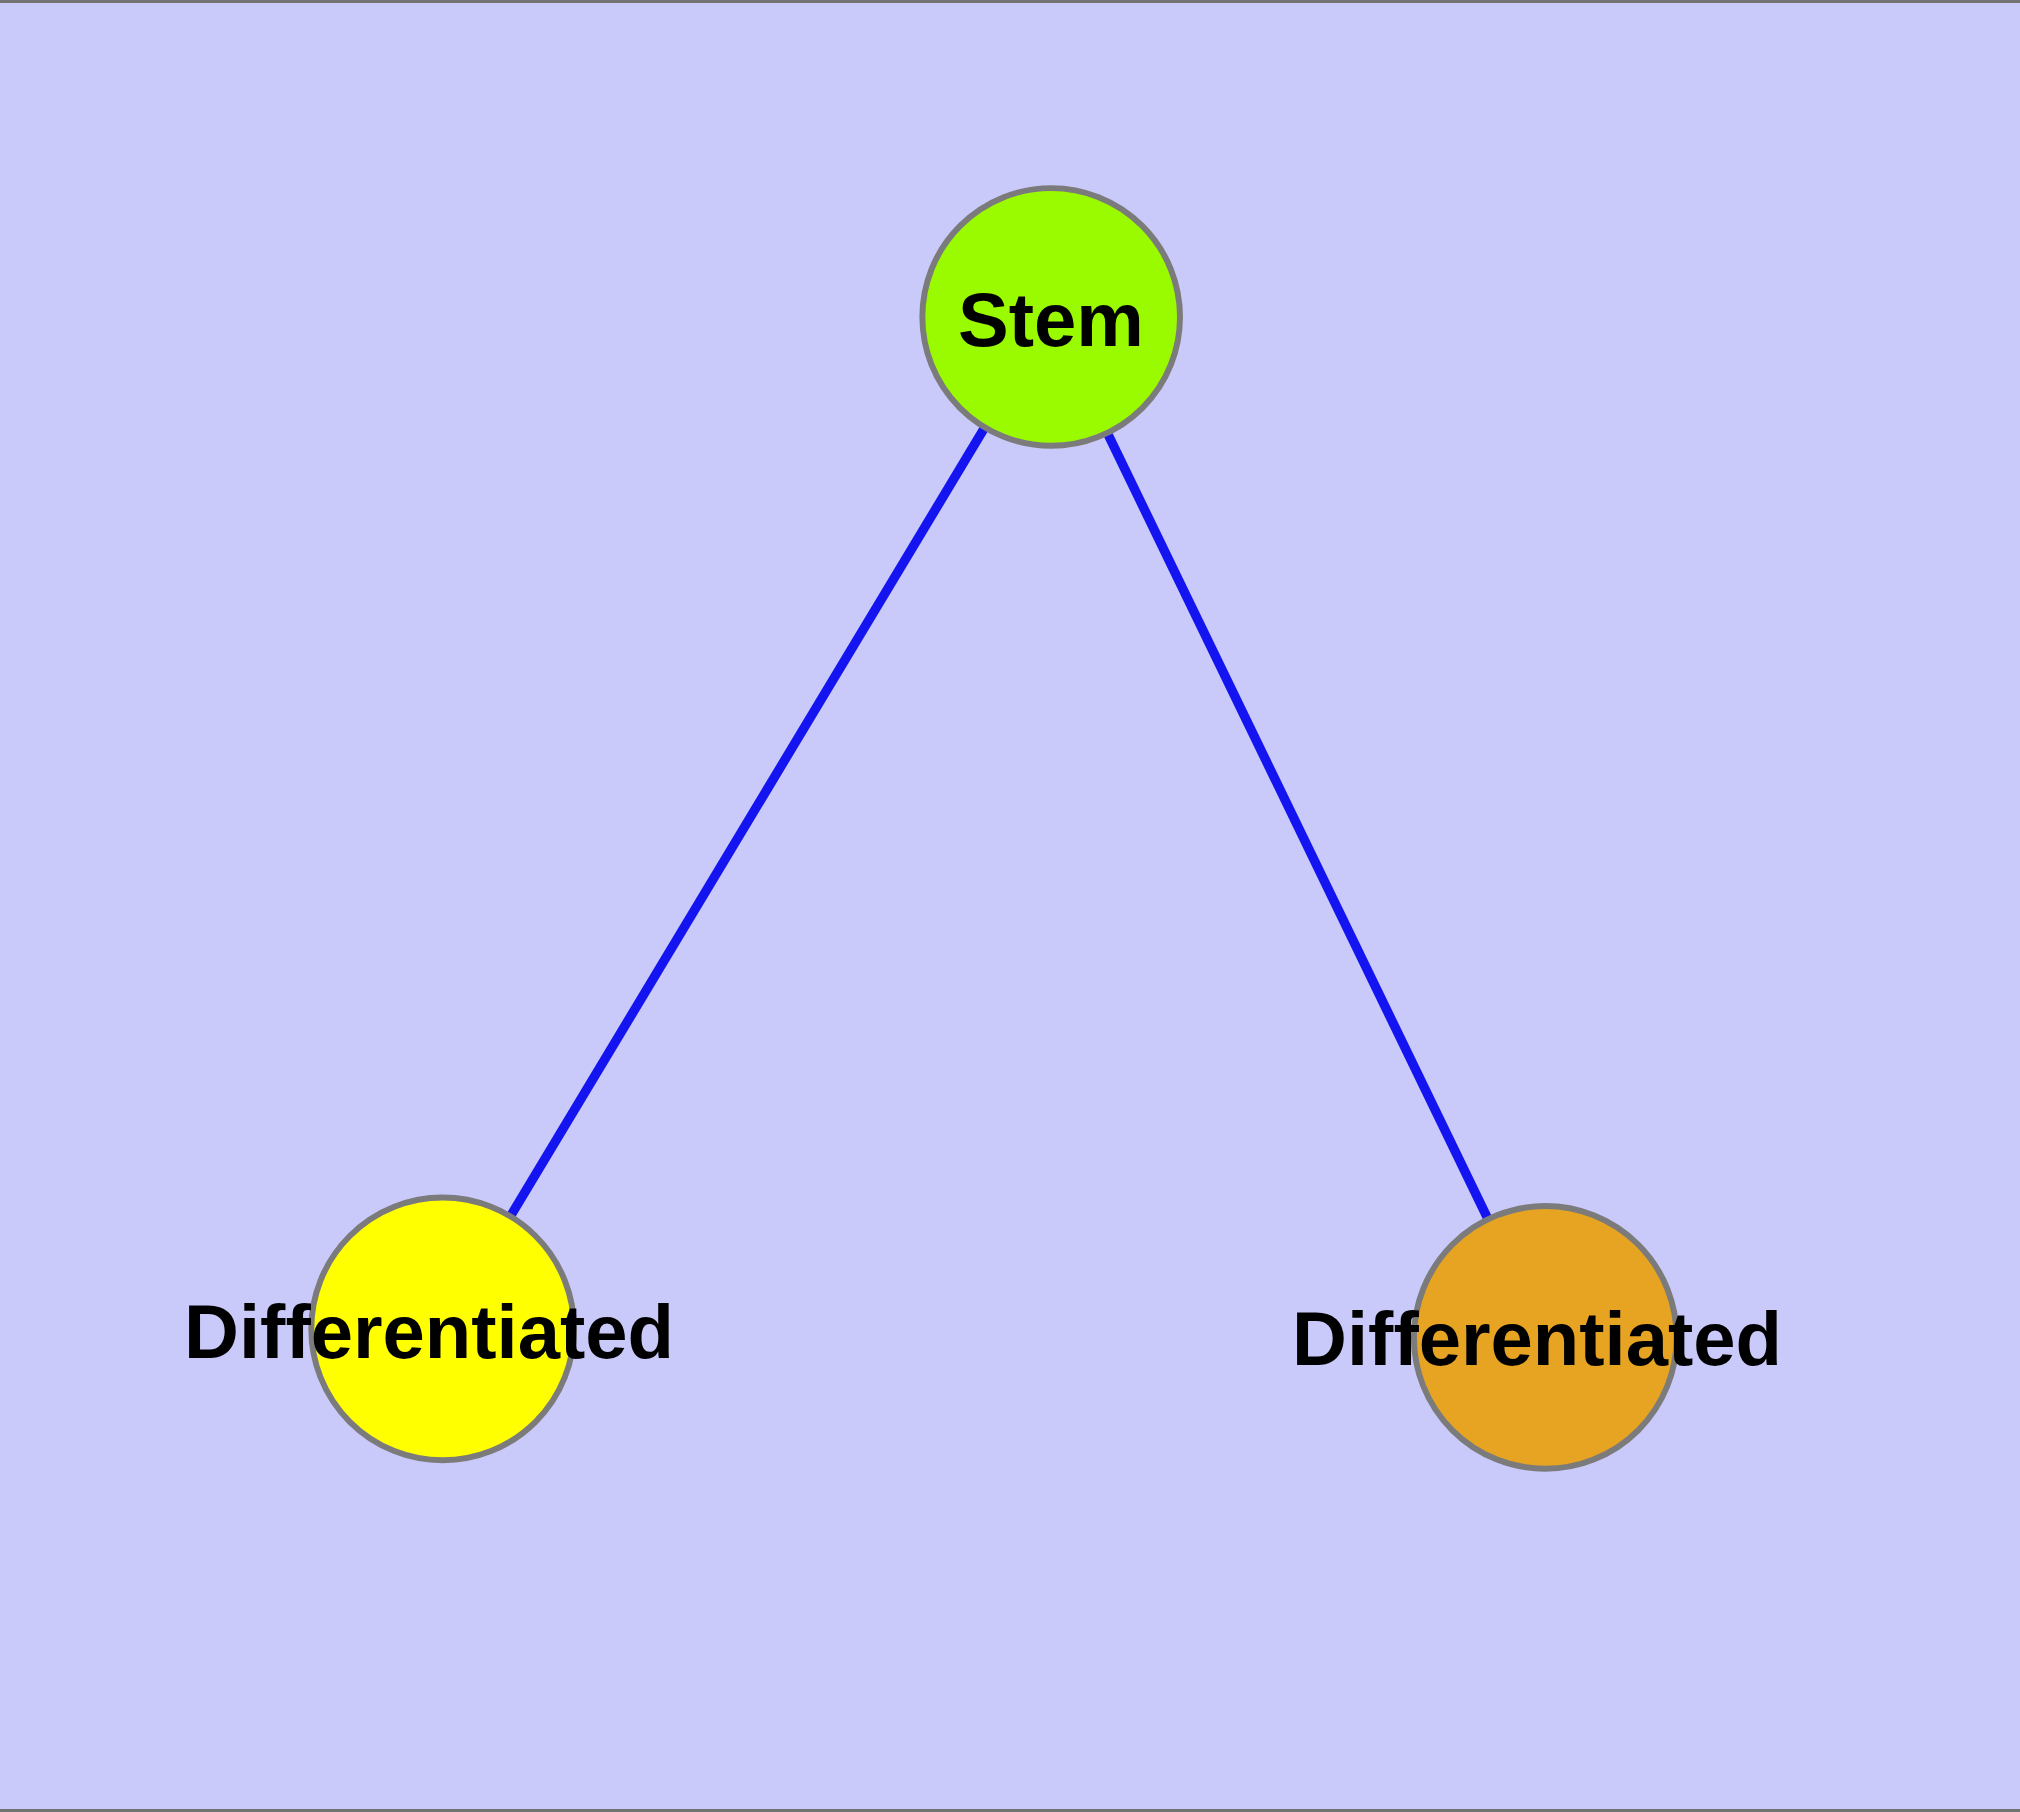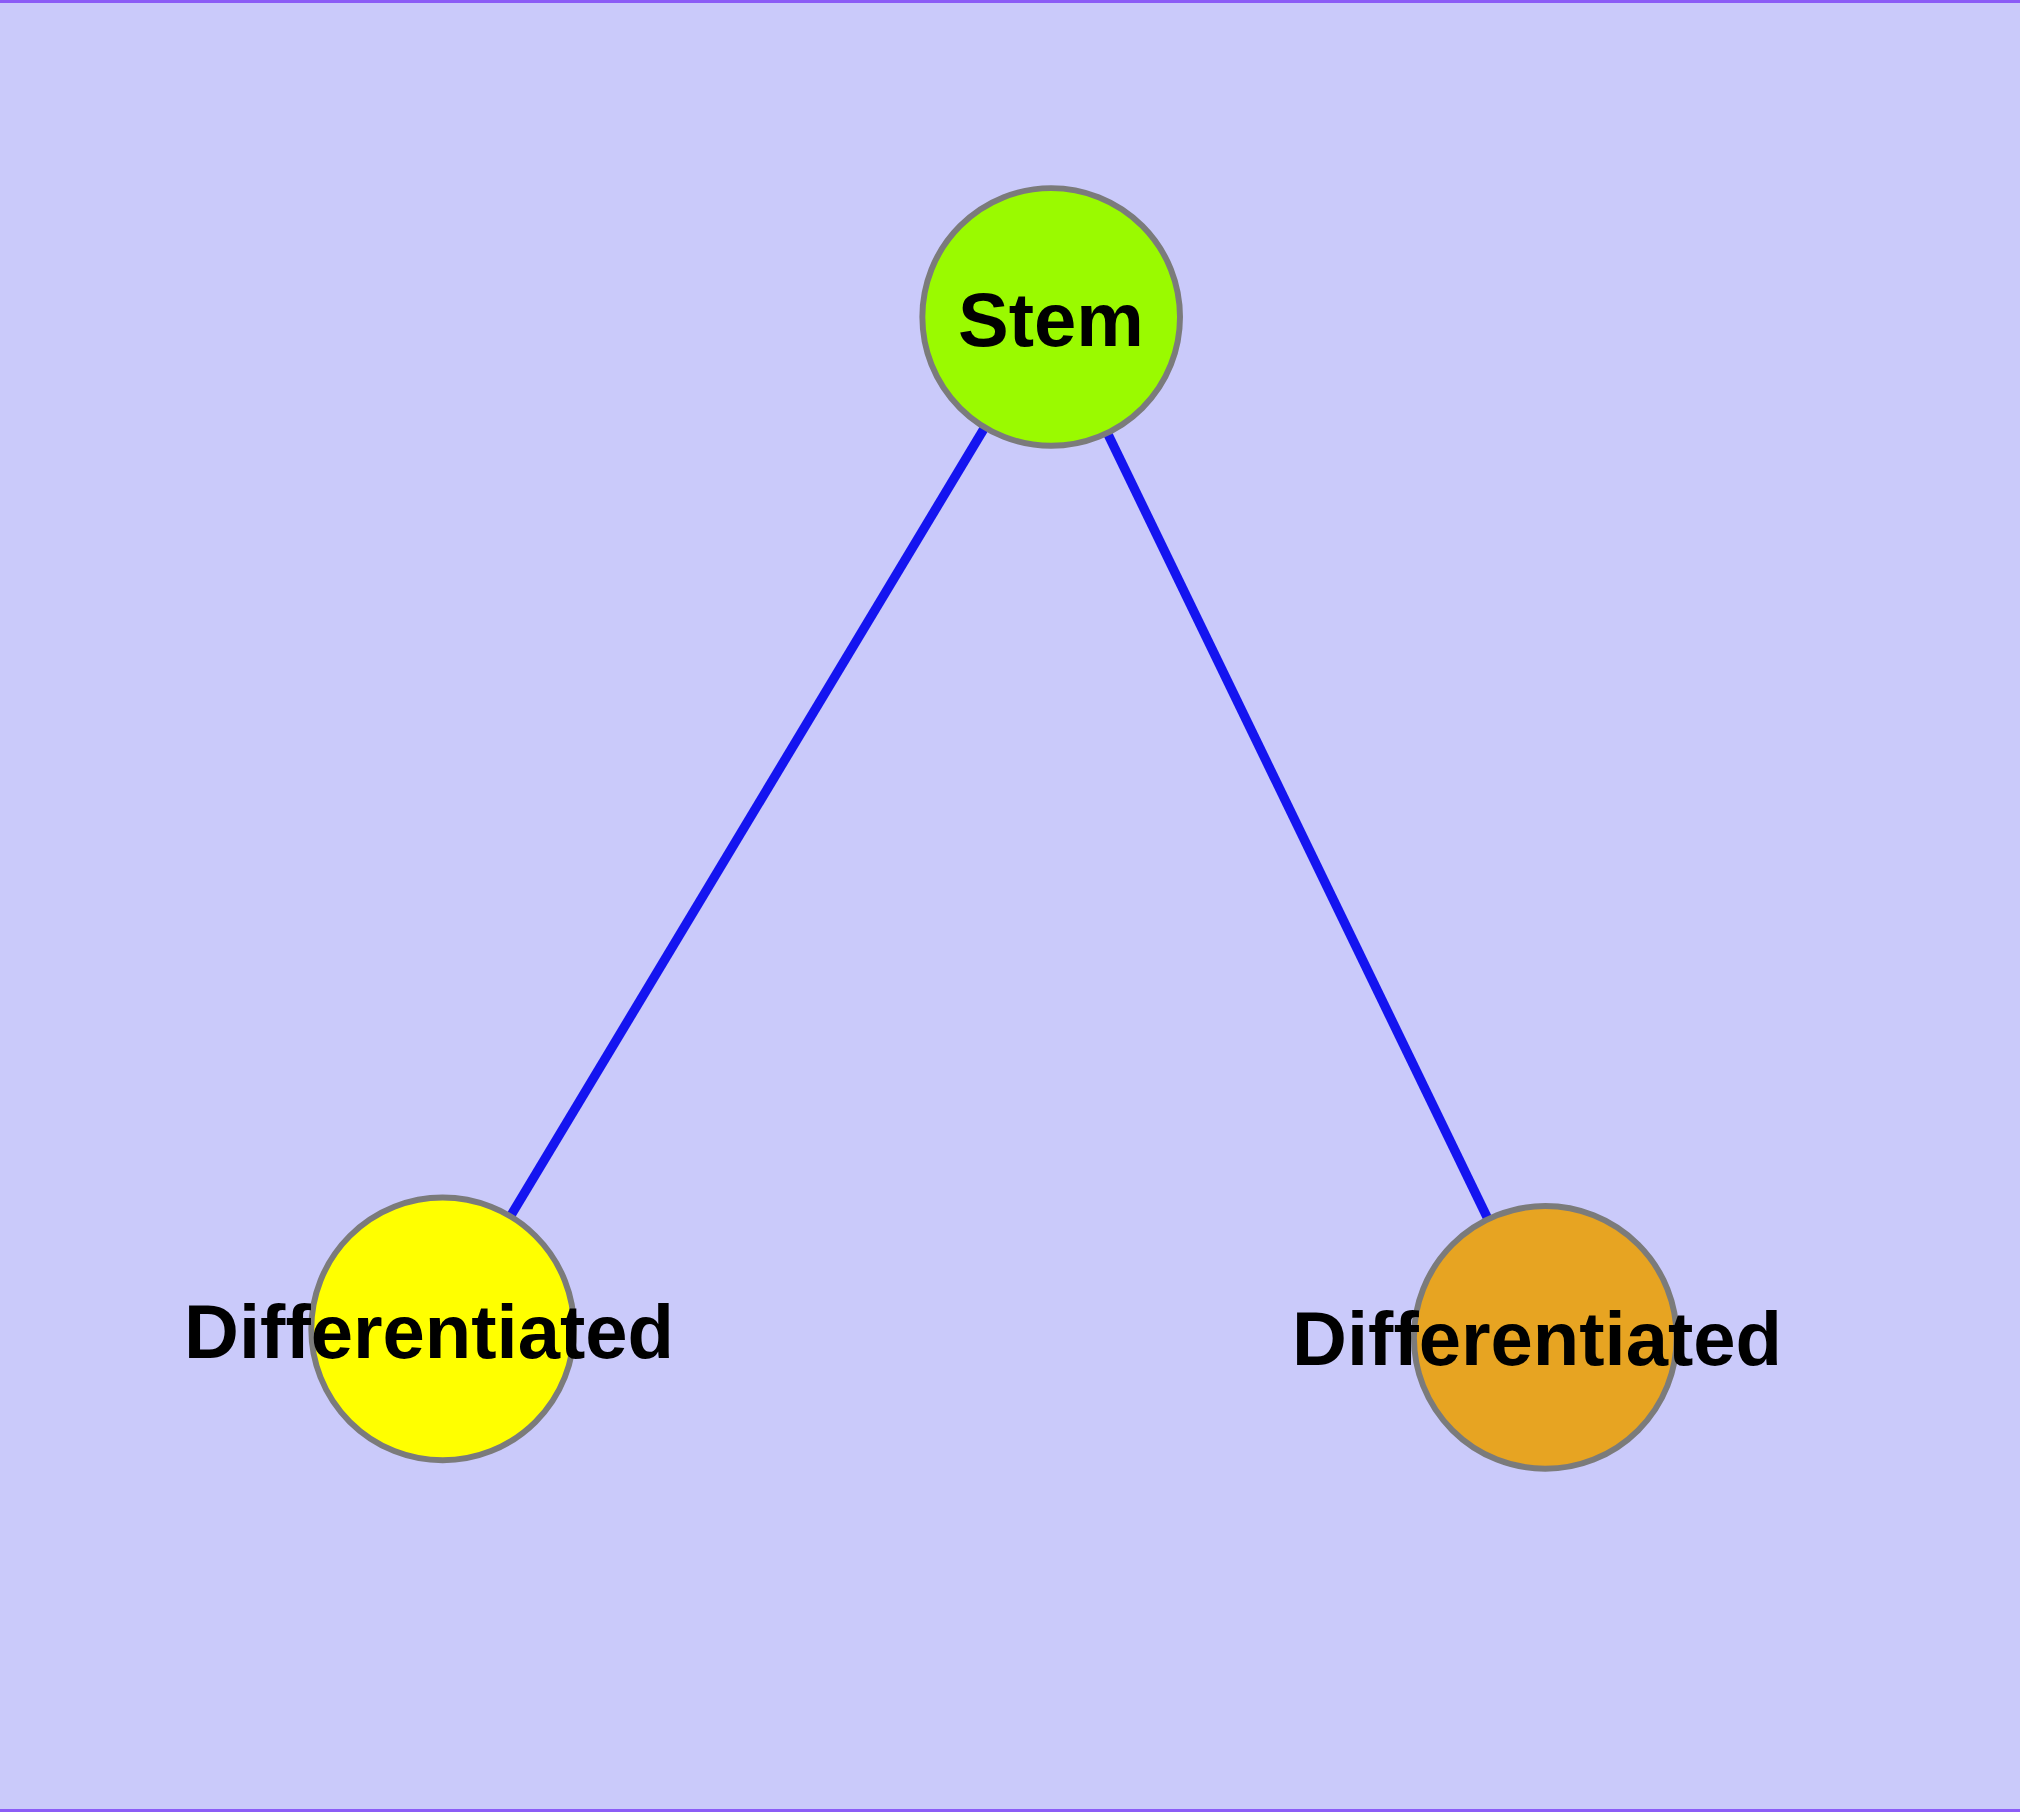--- a/index.html
+++ b/index.html
@@ -12,7 +12,7 @@
     position: relative;
     width: 2021px;
     height: 1812px;
-    background: #8b5cf6;
+    background: #737373;
     overflow: hidden;
   }
   .canvas {

